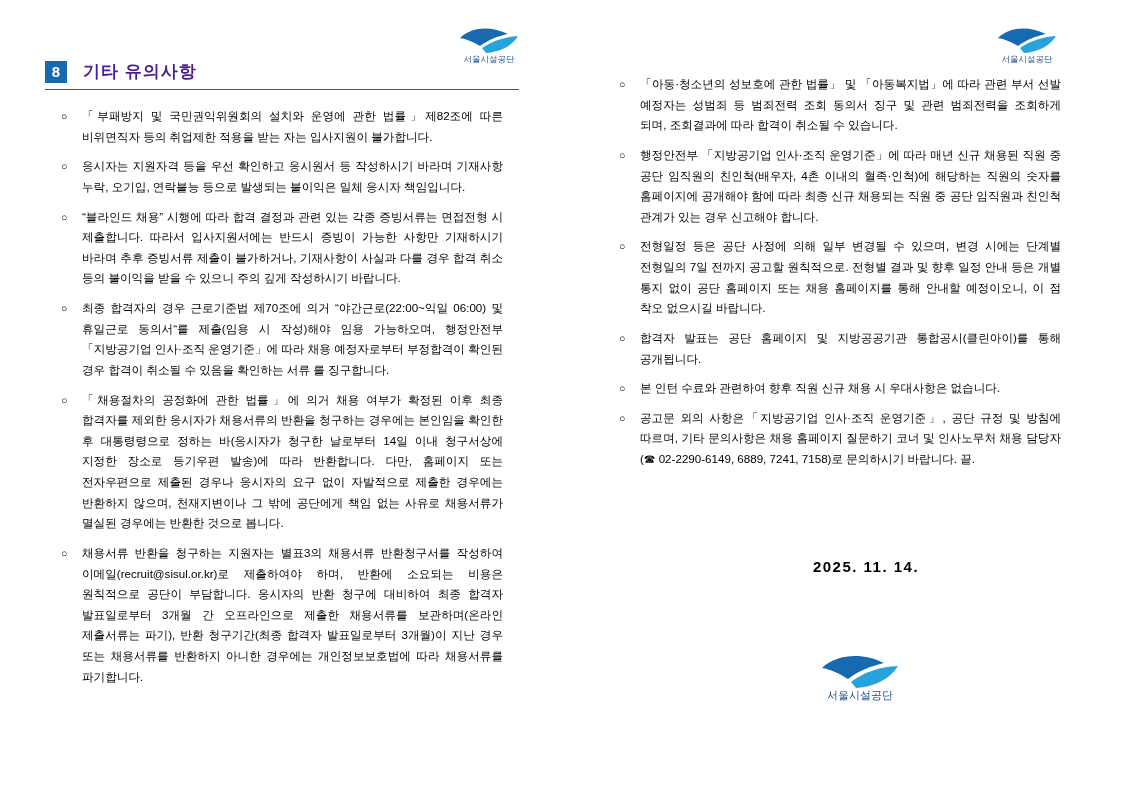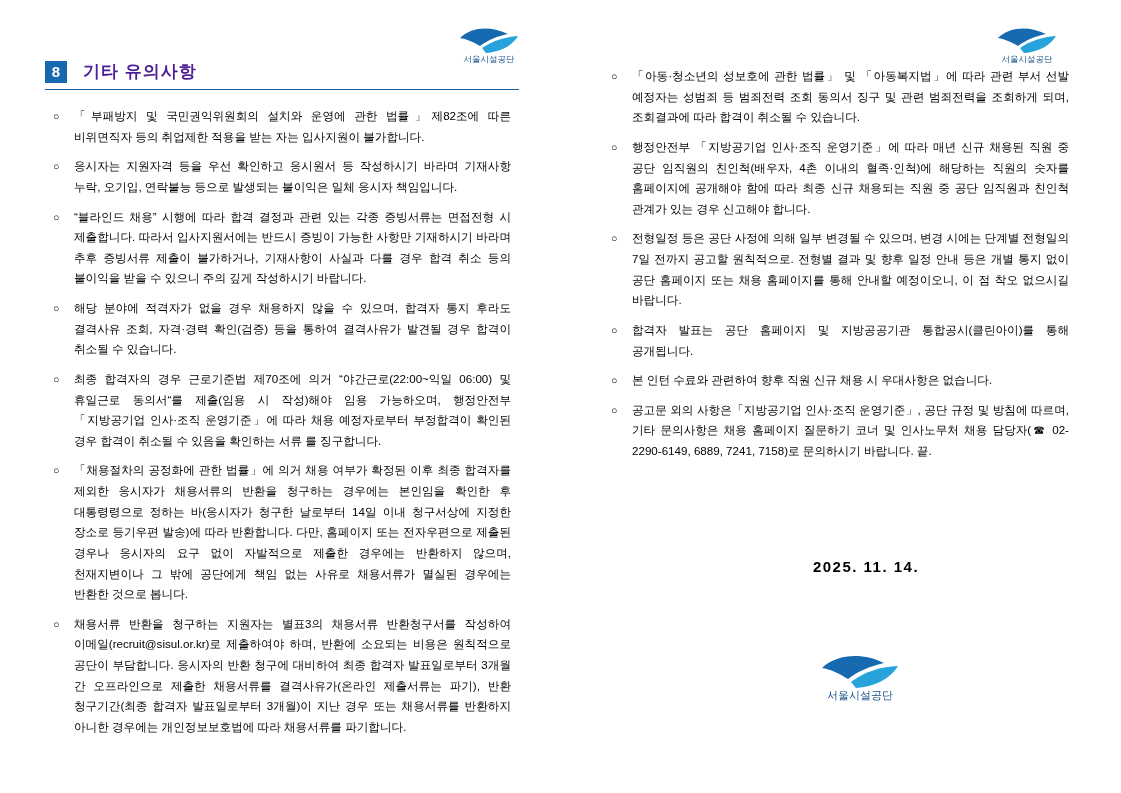--- a/index.html
+++ b/index.html
@@ -70,7 +70,7 @@
   
   ul.items {
     list-style: none;
-    margin: 8px;
+    margin: 16px;
     padding: 0;
   }
   ul.items > li {

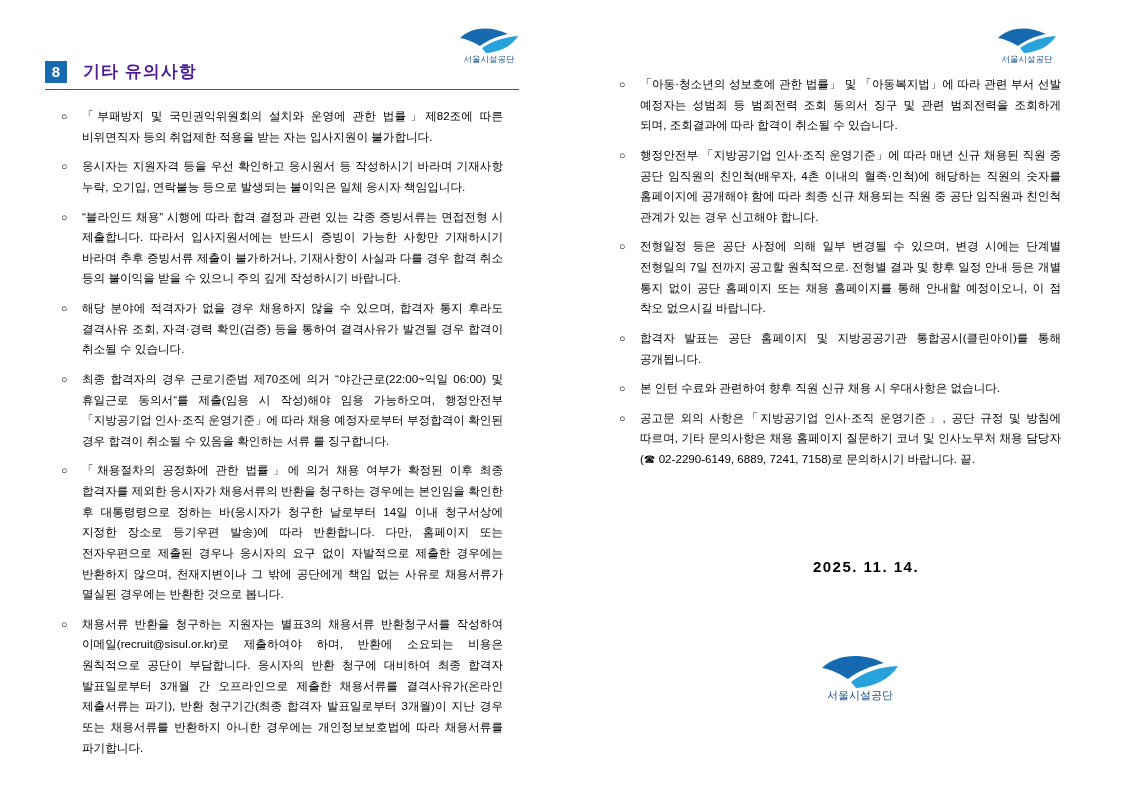--- a/index.html
+++ b/index.html
@@ -132,7 +132,6 @@
       <li>「부패방지 및 국민권익위원회의 설치와 운영에 관한 법률」제82조에 따른 비위면직자 등의 취업제한 적용을 받는 자는 입사지원이 불가합니다.</li>
       <li>응시자는 지원자격 등을 우선 확인하고 응시원서 등 작성하시기 바라며 기재사항 누락, 오기입, 연락불능 등으로 발생되는 불이익은 일체 응시자 책임입니다.</li>
       <li>“블라인드 채용” 시행에 따라 합격 결정과 관련 있는 각종 증빙서류는 면접전형 시 제출합니다. 따라서 입사지원서에는 반드시 증빙이 가능한 사항만 기재하시기 바라며 추후 증빙서류 제출이 불가하거나, 기재사항이 사실과 다를 경우 합격 취소 등의 불이익을 받을 수 있으니 주의 깊게 작성하시기 바랍니다.</li>
-      <li>해당 분야에 적격자가 없을 경우 채용하지 않을 수 있으며, 합격자 통지 후라도 결격사유 조회, 자격·경력 확인(검증) 등을 통하여 결격사유가 발견될 경우 합격이 취소될 수 있습니다.</li>
       <li>최종 합격자의 경우 근로기준법 제70조에 의거 “야간근로(22:00~익일 06:00) 및 휴일근로 동의서“를 제출(임용 시 작성)해야 임용 가능하오며, 행정안전부 「지방공기업 인사·조직 운영기준」에 따라 채용 예정자로부터 부정합격이 확인된 경우 합격이 취소될 수 있음을 확인하는 서류 를 징구합니다.</li>
       <li>「채용절차의 공정화에 관한 법률」에 의거 채용 여부가 확정된 이후 최종 합격자를 제외한 응시자가 채용서류의 반환을 청구하는 경우에는 본인임을 확인한 후 대통령령으로 정하는 바(응시자가 청구한 날로부터 14일 이내 청구서상에 지정한 장소로 등기우편 발송)에 따라 반환합니다. 다만, 홈페이지 또는 전자우편으로 제출된 경우나 응시자의 요구 없이 자발적으로 제출한 경우에는 반환하지 않으며, 천재지변이나 그 밖에 공단에게 책임 없는 사유로 채용서류가 멸실된 경우에는 반환한 것으로 봅니다.</li>
       <li>채용서류 반환을 청구하는 지원자는 별표3의 채용서류 반환청구서를 작성하여 이메일(recruit@sisul.or.kr)로 제출하여야 하며, 반환에 소요되는 비용은 원칙적으로 공단이 부담합니다. 응시자의 반환 청구에 대비하여 최종 합격자 발표일로부터 3개월 간 오프라인으로 제출한 채용서류를 결격사유가(온라인 제출서류는 파기), 반환 청구기간(최종 합격자 발표일로부터 3개월)이 지난 경우 또는 채용서류를 반환하지 아니한 경우에는 개인정보보호법에 따라 채용서류를 파기합니다.</li>

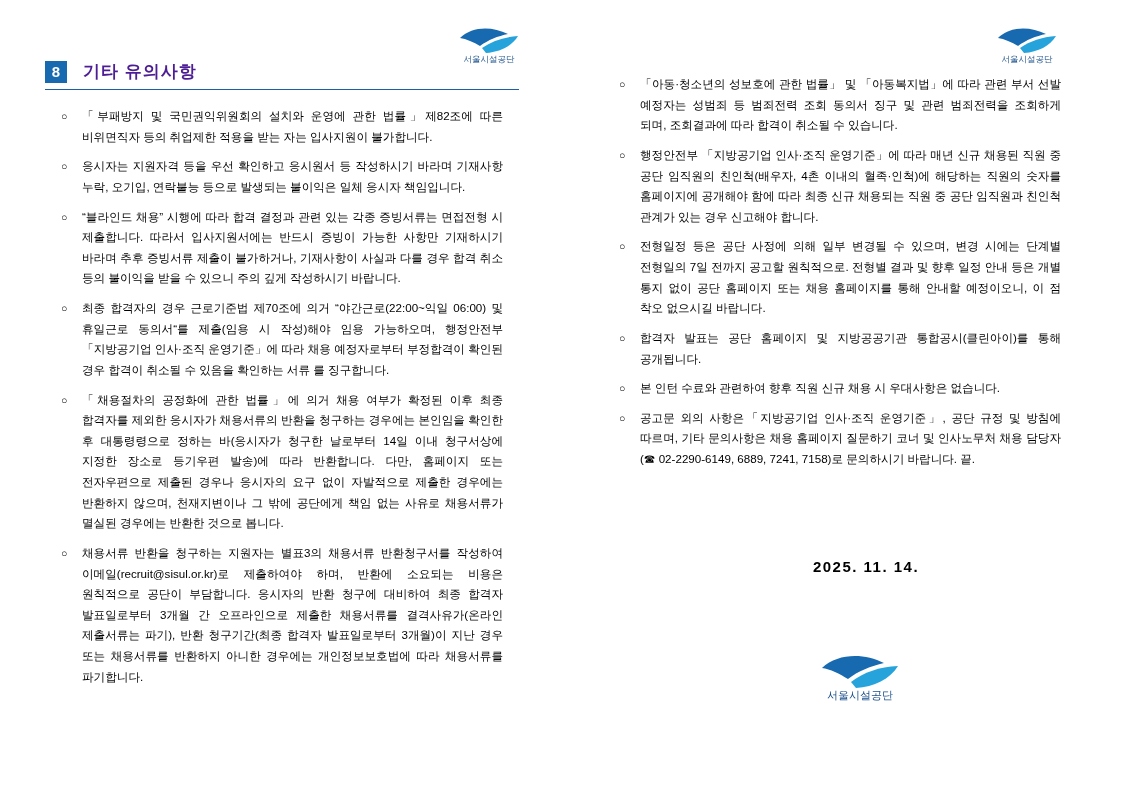--- a/index.html
+++ b/index.html
@@ -134,7 +134,7 @@
       <li>“블라인드 채용” 시행에 따라 합격 결정과 관련 있는 각종 증빙서류는 면접전형 시 제출합니다. 따라서 입사지원서에는 반드시 증빙이 가능한 사항만 기재하시기 바라며 추후 증빙서류 제출이 불가하거나, 기재사항이 사실과 다를 경우 합격 취소 등의 불이익을 받을 수 있으니 주의 깊게 작성하시기 바랍니다.</li>
       <li>최종 합격자의 경우 근로기준법 제70조에 의거 “야간근로(22:00~익일 06:00) 및 휴일근로 동의서“를 제출(임용 시 작성)해야 임용 가능하오며, 행정안전부 「지방공기업 인사·조직 운영기준」에 따라 채용 예정자로부터 부정합격이 확인된 경우 합격이 취소될 수 있음을 확인하는 서류 를 징구합니다.</li>
       <li>「채용절차의 공정화에 관한 법률」에 의거 채용 여부가 확정된 이후 최종 합격자를 제외한 응시자가 채용서류의 반환을 청구하는 경우에는 본인임을 확인한 후 대통령령으로 정하는 바(응시자가 청구한 날로부터 14일 이내 청구서상에 지정한 장소로 등기우편 발송)에 따라 반환합니다. 다만, 홈페이지 또는 전자우편으로 제출된 경우나 응시자의 요구 없이 자발적으로 제출한 경우에는 반환하지 않으며, 천재지변이나 그 밖에 공단에게 책임 없는 사유로 채용서류가 멸실된 경우에는 반환한 것으로 봅니다.</li>
-      <li>채용서류 반환을 청구하는 지원자는 별표3의 채용서류 반환청구서를 작성하여 이메일(recruit@sisul.or.kr)로 제출하여야 하며, 반환에 소요되는 비용은 원칙적으로 공단이 부담합니다. 응시자의 반환 청구에 대비하여 최종 합격자 발표일로부터 3개월 간 오프라인으로 제출한 채용서류를 결격사유가(온라인 제출서류는 파기), 반환 청구기간(최종 합격자 발표일로부터 3개월)이 지난 경우 또는 채용서류를 반환하지 아니한 경우에는 개인정보보호법에 따라 채용서류를 파기합니다.</li>
+      <li>채용서류 반환을 청구하는 지원자는 별표3의 채용서류 반환청구서를 작성하여 이메일(recruit@sisul.or.kr)로 제출하여야 하며, 반환에 소요되는 비용은 원칙적으로 공단이 부담합니다. 응시자의 반환 청구에 대비하여 최종 합격자 발표일로부터 3개월 간 오프라인으로 제출한 채용서류를 보관하며(온라인 제출서류는 파기), 반환 청구기간(최종 합격자 발표일로부터 3개월)이 지난 경우 또는 채용서류를 반환하지 아니한 경우에는 개인정보보호법에 따라 채용서류를 파기합니다.</li>
     </ul>
   </div>
 

